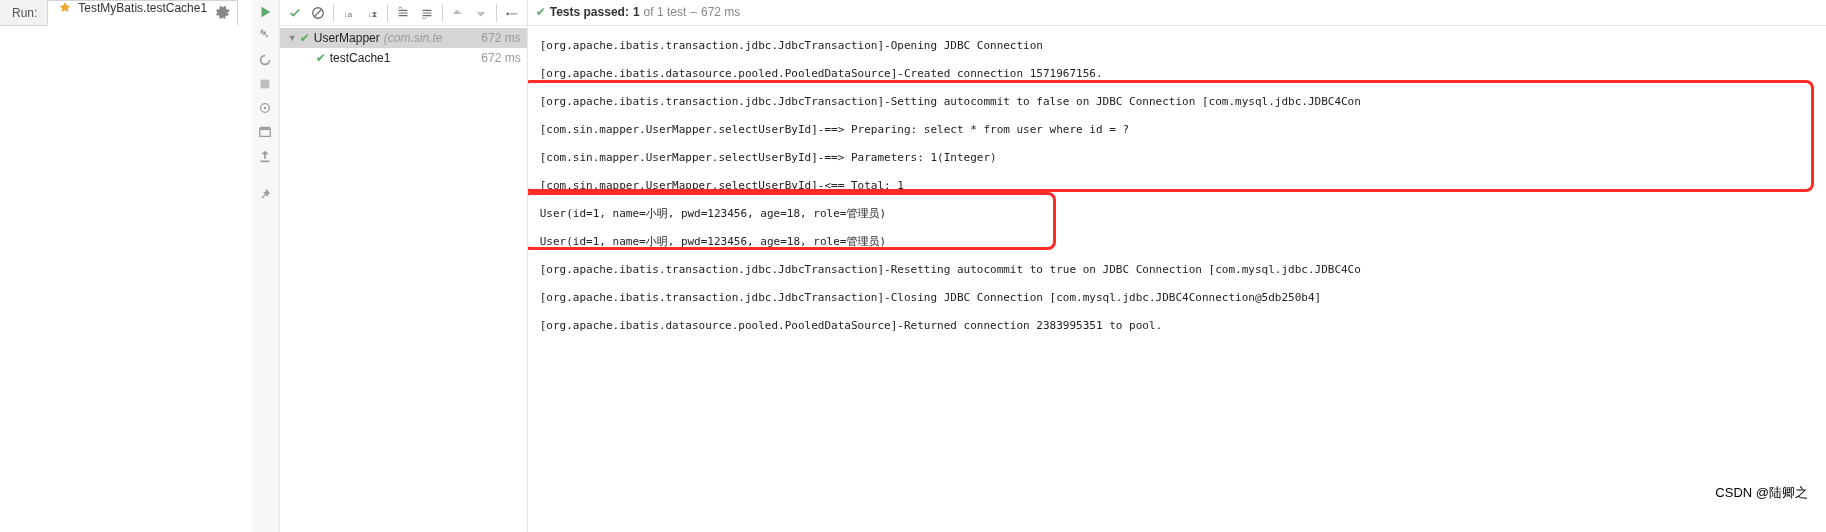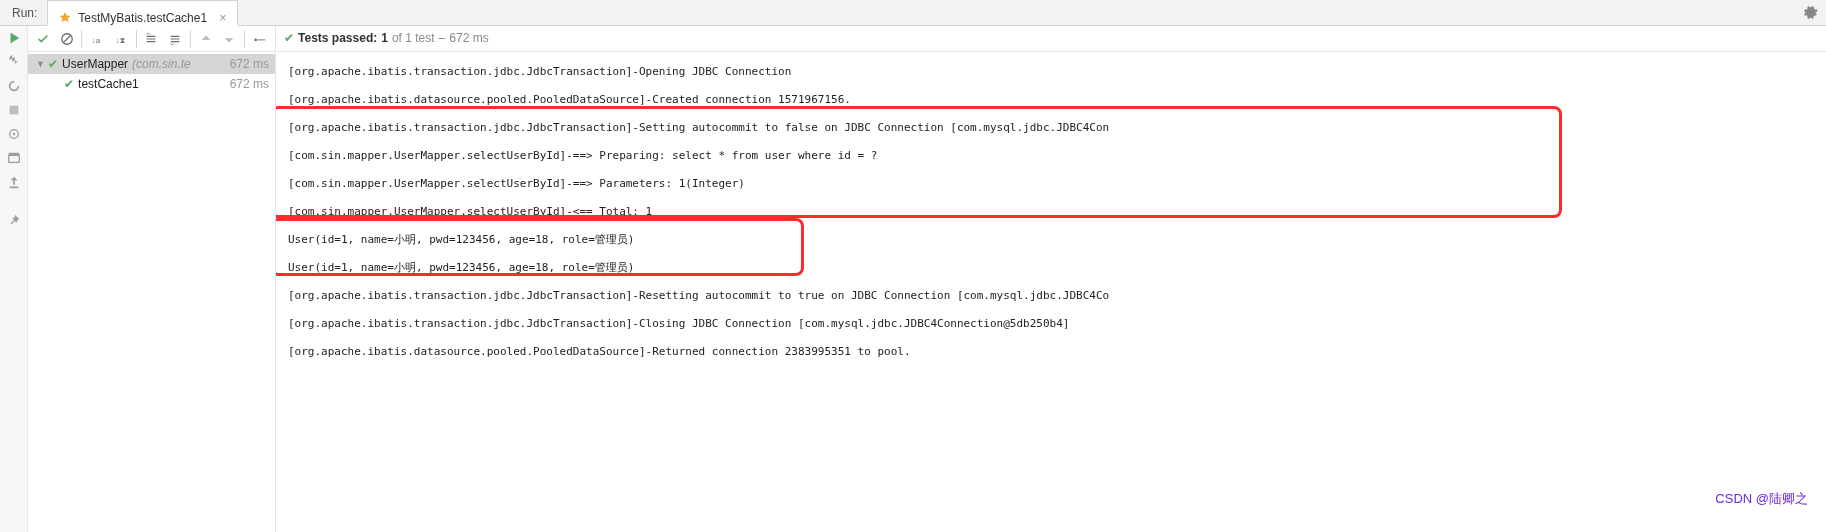--- a/index.html
+++ b/index.html
@@ -5,7 +5,7 @@
   * { box-sizing: border-box; margin: 0; padding: 0; }
   html, body { width: 1826px; height: 532px; font-family: "Segoe UI", Arial, sans-serif; font-size: 12px; background: #fff; color: #333; overflow: hidden; }
   
-  .root { display: flex; flex-direction: column; width: 100%; height: 100%; }
+  .root { display: flex; flex-direction: row; width: 100%; height: 100%; gap: 14px; }
   
   
   .tabstrip { height: 26px; background: #f2f2f2; border-bottom: 1px solid #d4d4d4; display: flex; align-items: center; position: relative; }

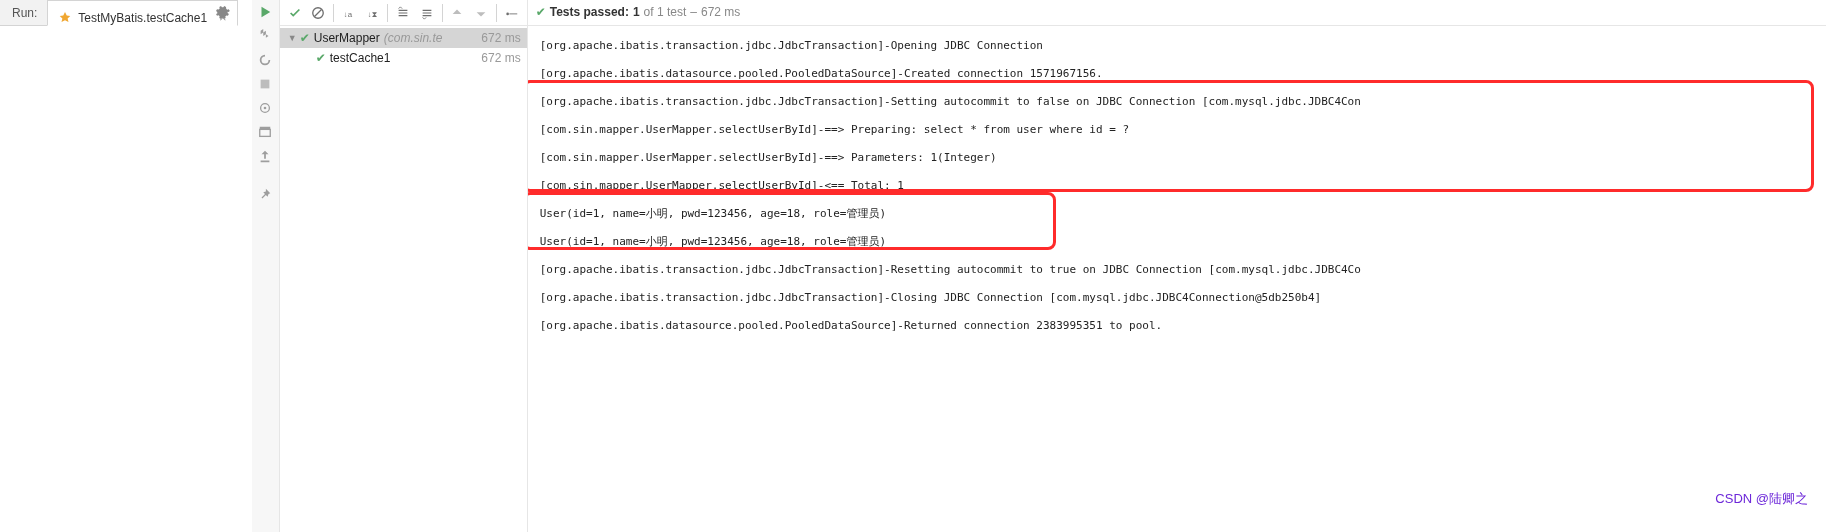--- a/index.html
+++ b/index.html
@@ -10,7 +10,7 @@
   
   .tabstrip { height: 26px; background: #f2f2f2; border-bottom: 1px solid #d4d4d4; display: flex; align-items: center; position: relative; }
   .run-label { padding: 0 10px 0 12px; color: #555; font-size: 12px; }
-  .tab { height: 26px; background: #fff; border: 1px solid #d4d4d4; border-bottom: 1px solid #fff; display: flex; align-items: flex-end; padding: 0 10px; gap: 6px; font-size: 12px; margin-bottom: -1px; }
+  .tab { height: 26px; background: #fff; border: 1px solid #d4d4d4; border-bottom: 1px solid #fff; display: flex; align-items: flex-start; padding: 0 10px; gap: 6px; font-size: 12px; margin-bottom: -1px; }
   .tab .ico { width: 14px; height: 14px; display: inline-flex; align-items: center; justify-content: center; }
   .gear { position: absolute; right: 8px; top: 4px; color: #666; }
   

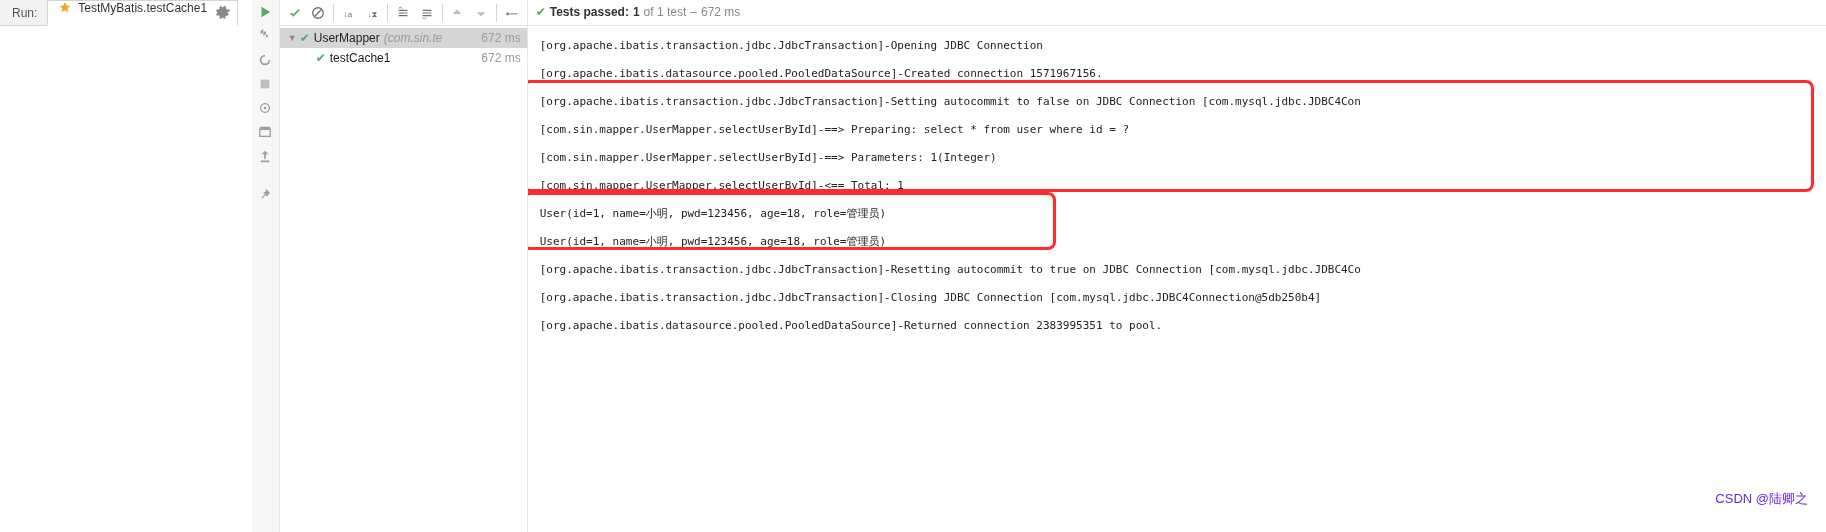--- a/index.html
+++ b/index.html
@@ -60,7 +60,7 @@
   .container-rel { position: relative; }
   
   
-  .watermark { position: absolute; right: 18px; bottom: 24px; color: #6d28d9; font-size: 13px; pointer-events: none; text-align: center; }
+  .watermark { position: absolute; right: 18px; bottom: 30px; color: #000000; font-size: 13px; pointer-events: none; text-align: center; }
 </style>
 </head>
 <body>

